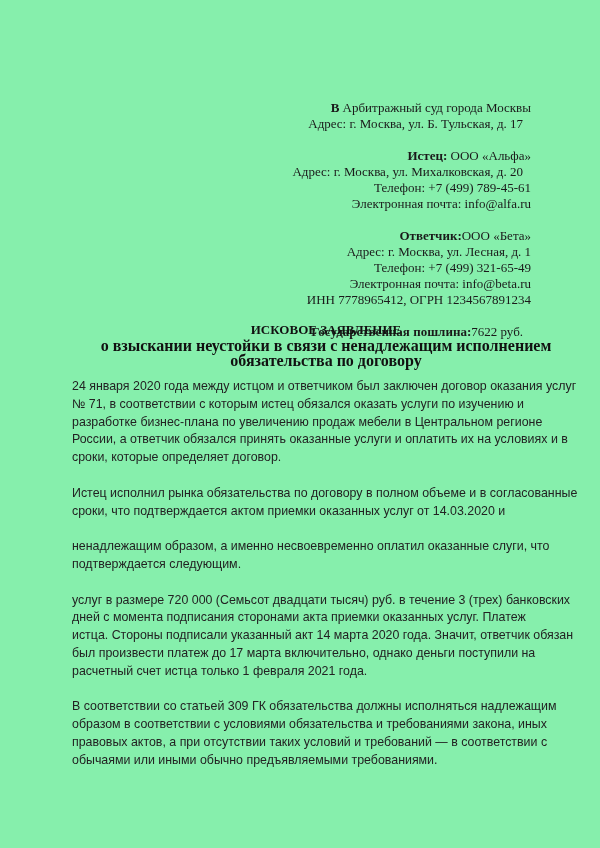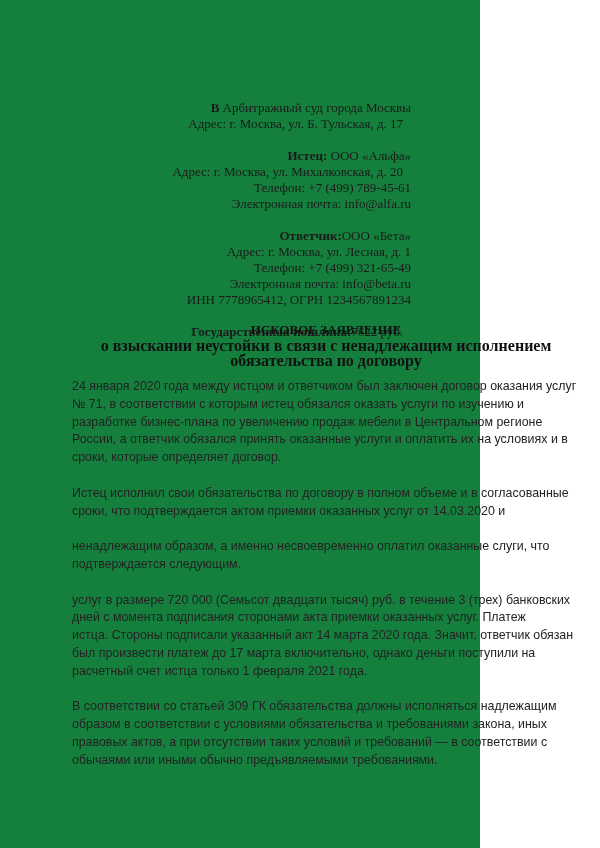--- a/index.html
+++ b/index.html
@@ -4,7 +4,7 @@
 <style>
   html, body { margin: 0; padding: 0; background: #ffffff; }
   body { width: 600px; height: 848px; position: relative; overflow: hidden; color: #1a1a1a; }
-  .page { position: absolute; left: 0; top: 0; width: 480px; height: 848px; background: #15803d; text-decoration: underline; }
+  .page { position: absolute; left: 0; top: 0; width: 600px; height: 848px; background: #86efac; text-decoration: underline; }
   .header-block {
     position: absolute; right: 69px; top: 100px; width: 300px;
     font-family: "Liberation Serif", serif; font-size: 13px; line-height: 16px; text-align: right;

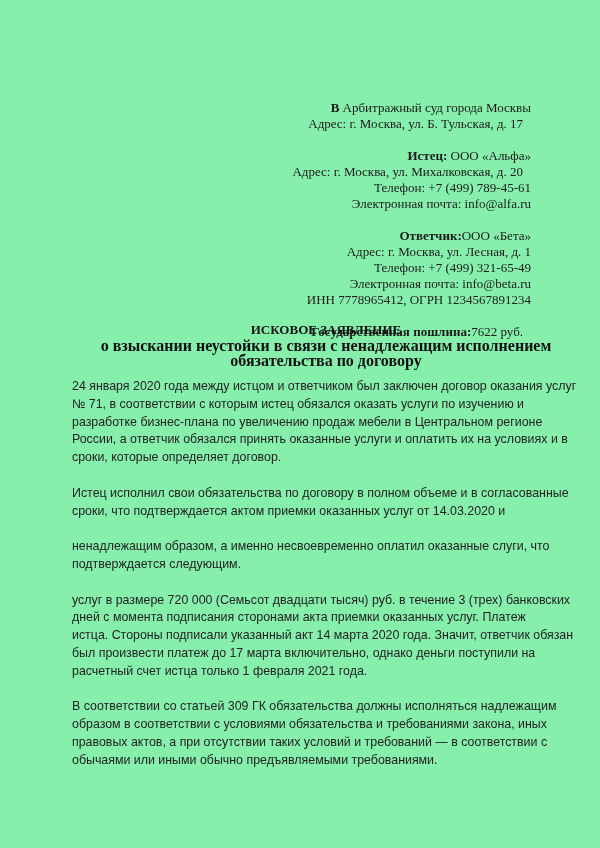--- a/index.html
+++ b/index.html
@@ -64,7 +64,7 @@
       <span class="ln">сроки, которые определяет договор.</span>
     </p>
     <p>
-      <span class="ln">Истец исполнил свои обязательства по договору в полном объеме и в согласованные</span>
+      <span class="ln">Истец исполнил рынка обязательства по договору в полном объеме и в согласованные</span>
       <span class="ln">сроки, что подтверждается актом приемки оказанных услуг от 14.03.2020 и</span>
     </p>
     <p>

